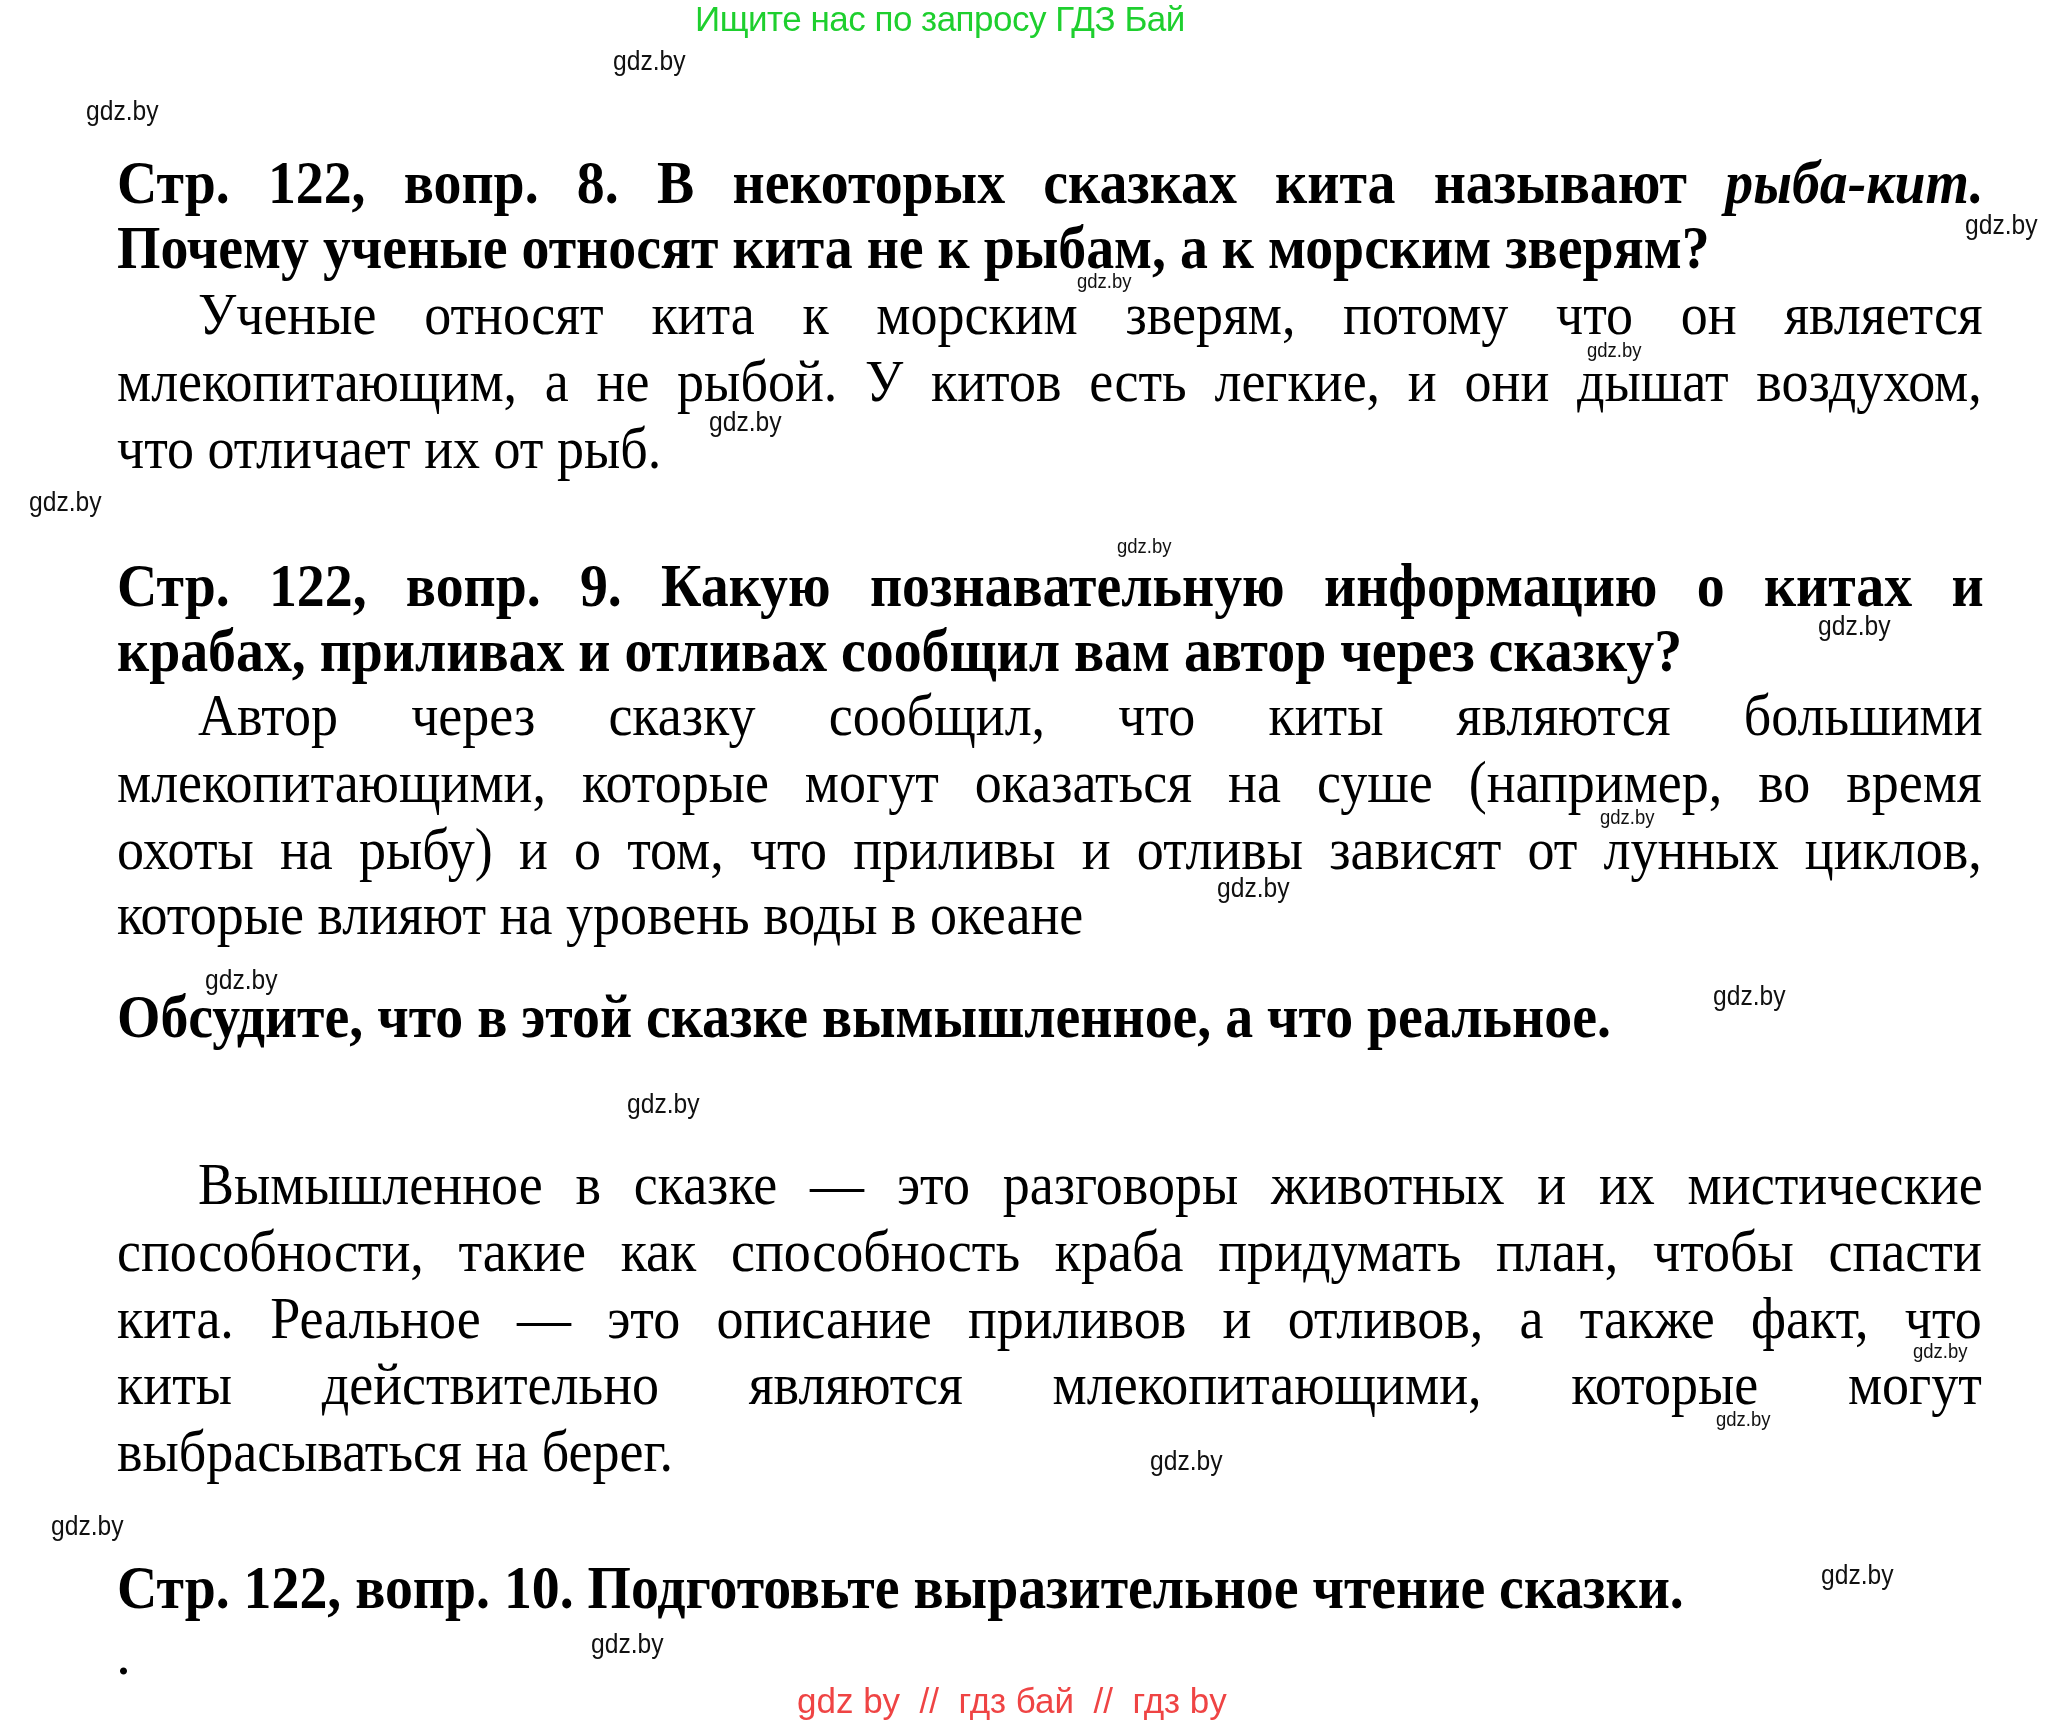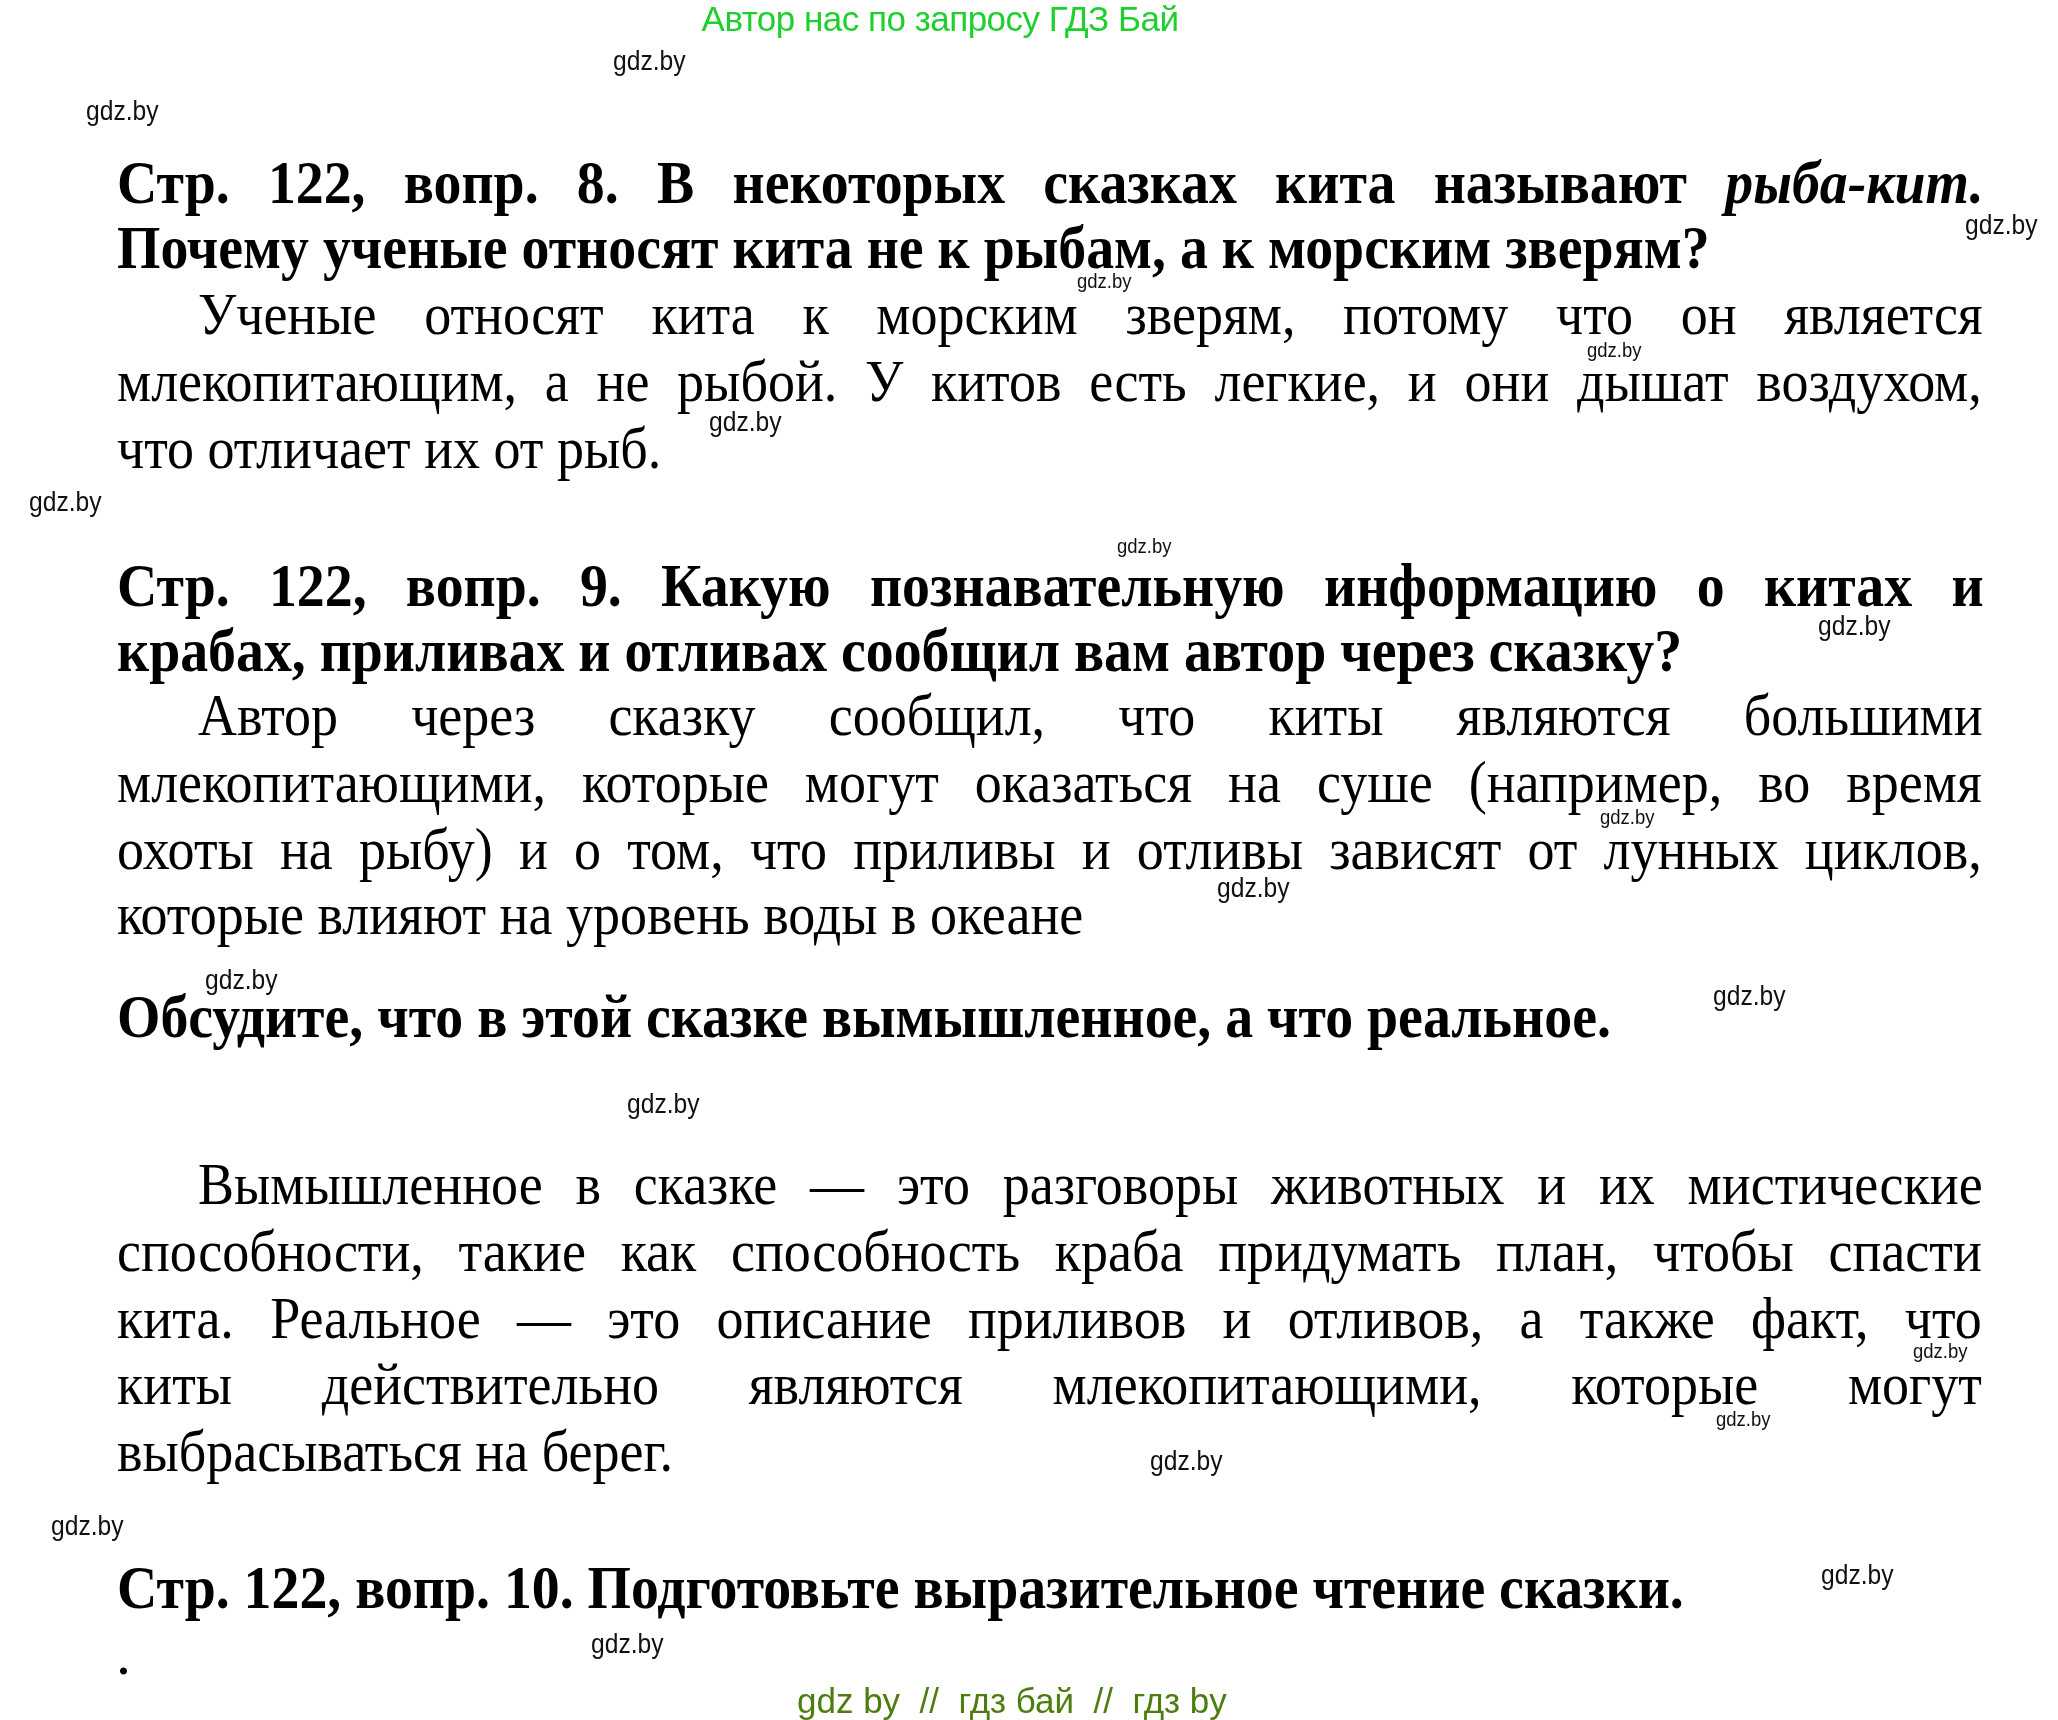--- a/index.html
+++ b/index.html
@@ -29,7 +29,7 @@
 </head>
 <body>
 
-<div class="header-note" style="color:#1ecf2e; left:0; width:1880px;">Автор нас по запросу ГДЗ Бай</div>
+<div class="header-note" style="color:#1ecf2e; left:0; width:1880px;">Ищите нас по запросу ГДЗ Бай</div>
 
 <div class="line h just" style="top:151px; width:2074px; transform:scaleX(0.9);">
   <span>Стр. 122, вопр. 8. В некоторых сказках кита называют </span><em>рыба-кит.</em>

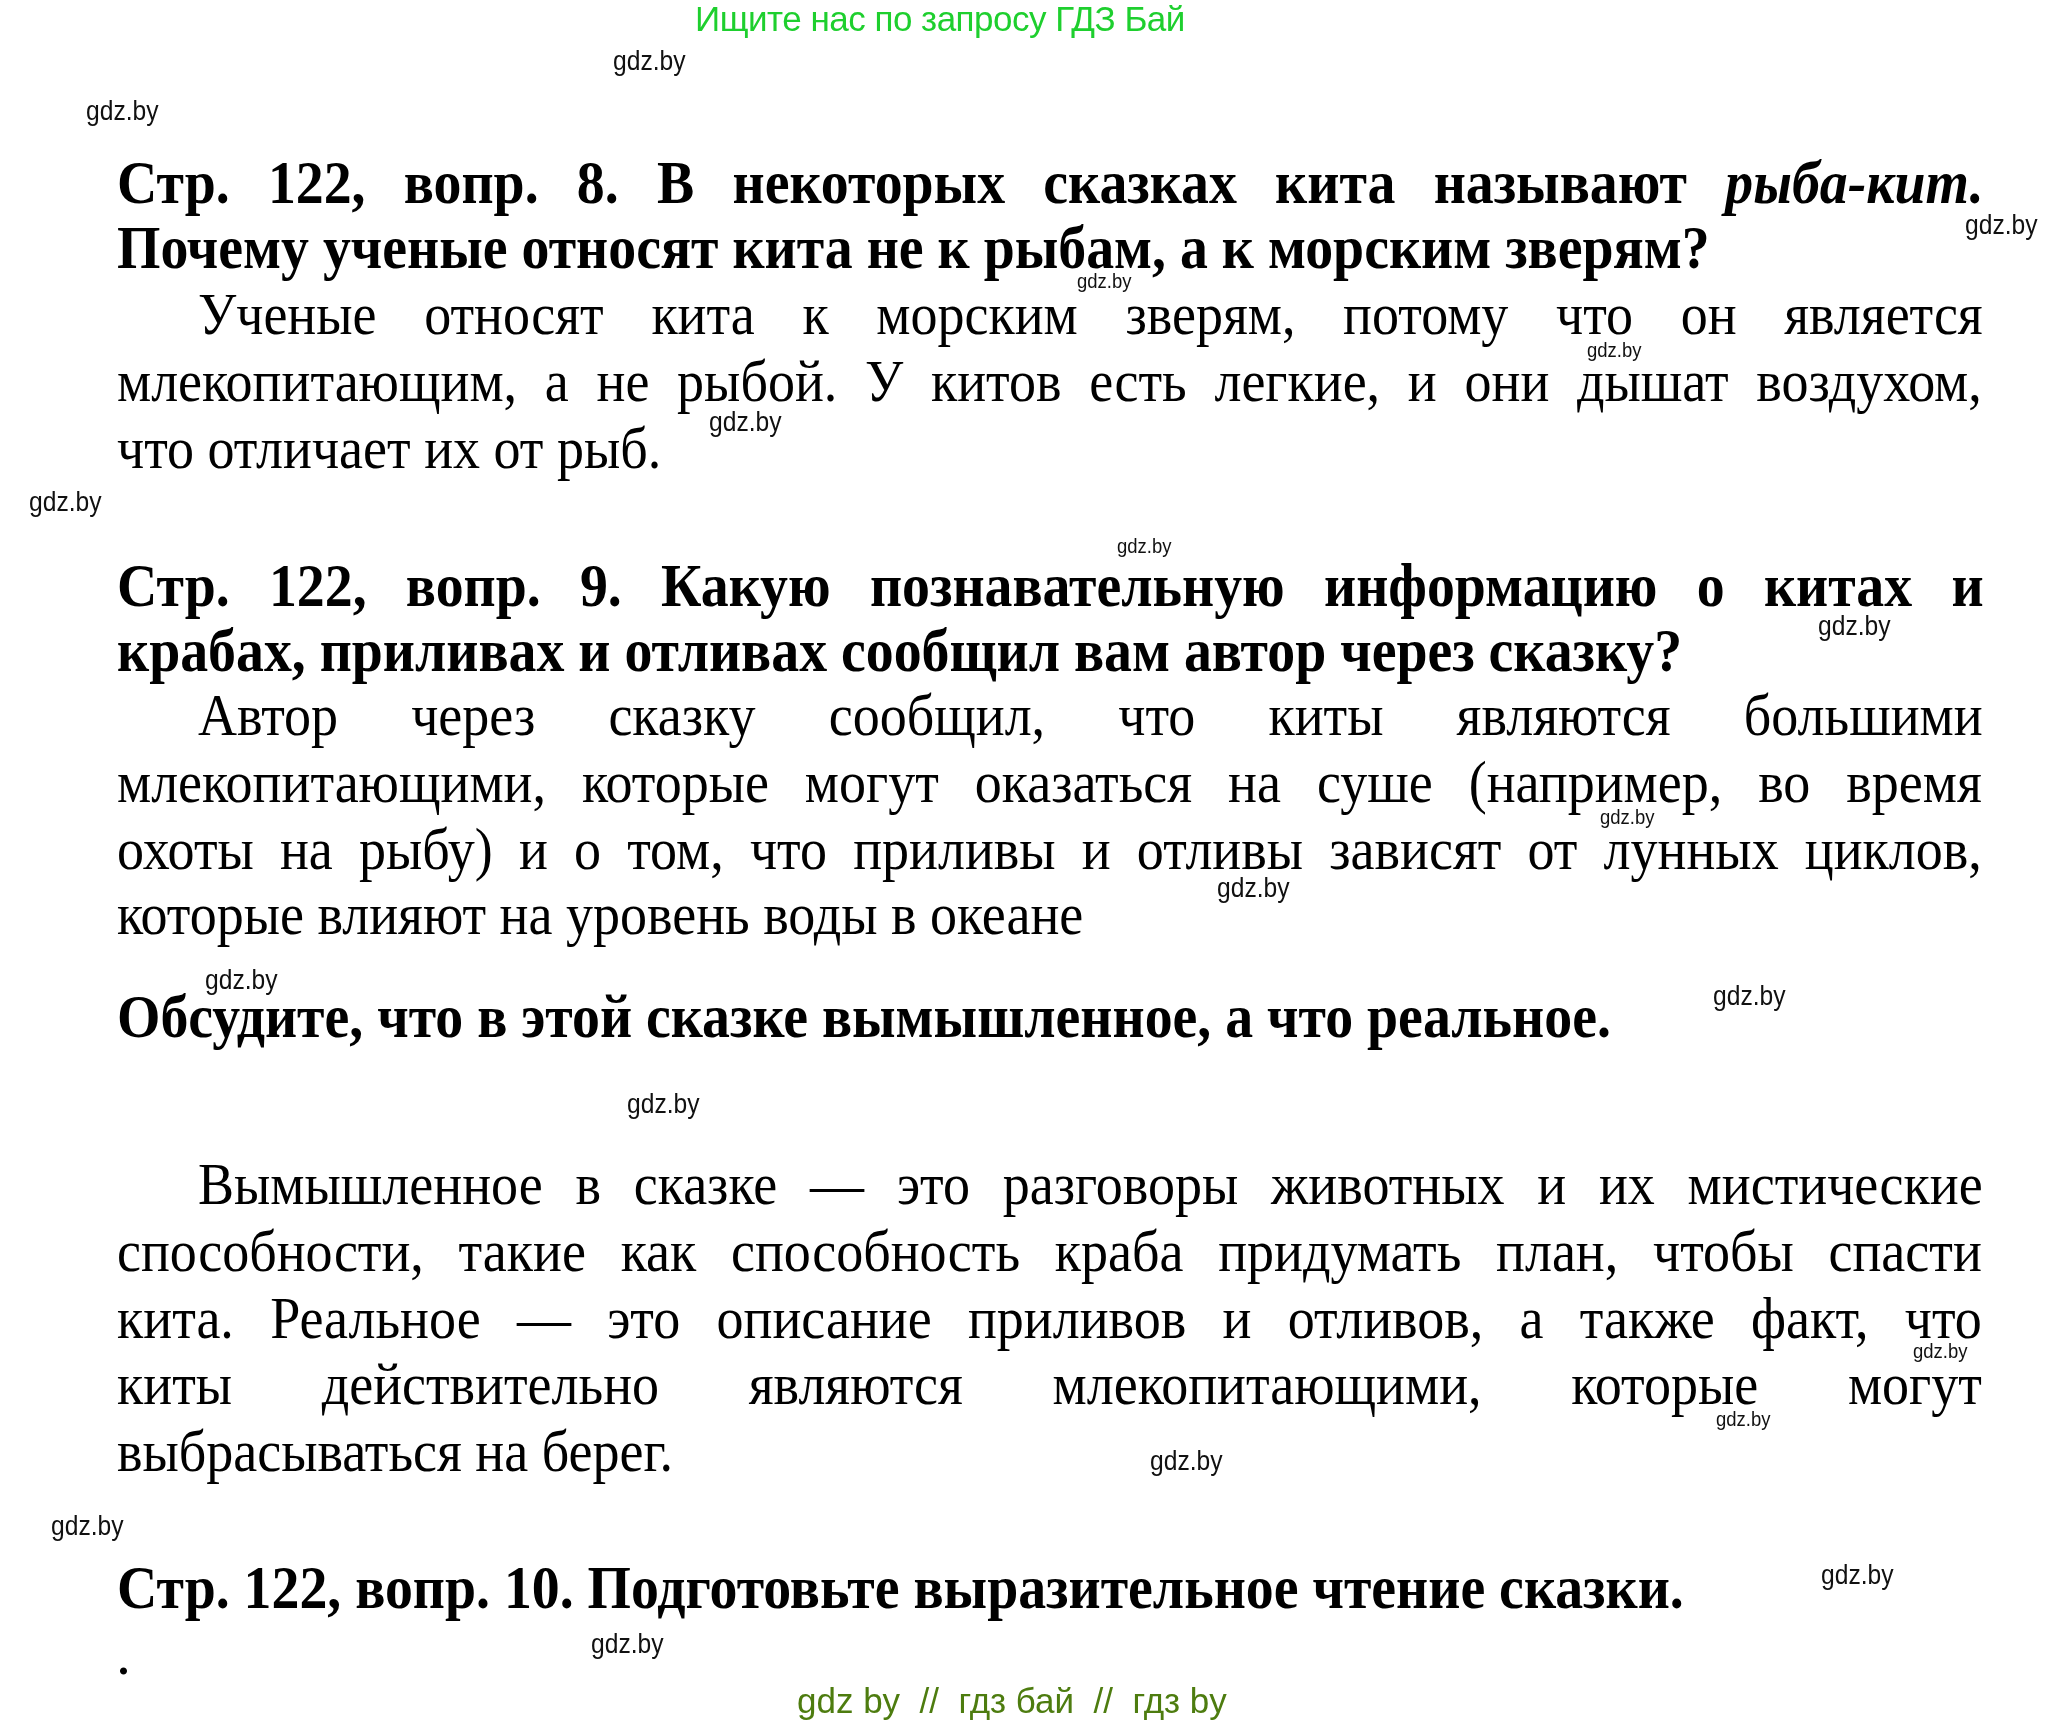--- a/index.html
+++ b/index.html
@@ -80,6 +80,6 @@
 <span class="wm big" style="left:1821px; top:1560px;">gdz.by</span>
 <span class="wm big" style="left:591px; top:1629px;">gdz.by</span>
 
-<div class="footer-inner" style="color:#4d7c0f;">gdz by  //  гдз бай  //  гдз by</div>
+<div class="footer-inner" style="color:#ef4444;">gdz by  //  гдз бай  //  гдз by</div>
 
 </body></html>

